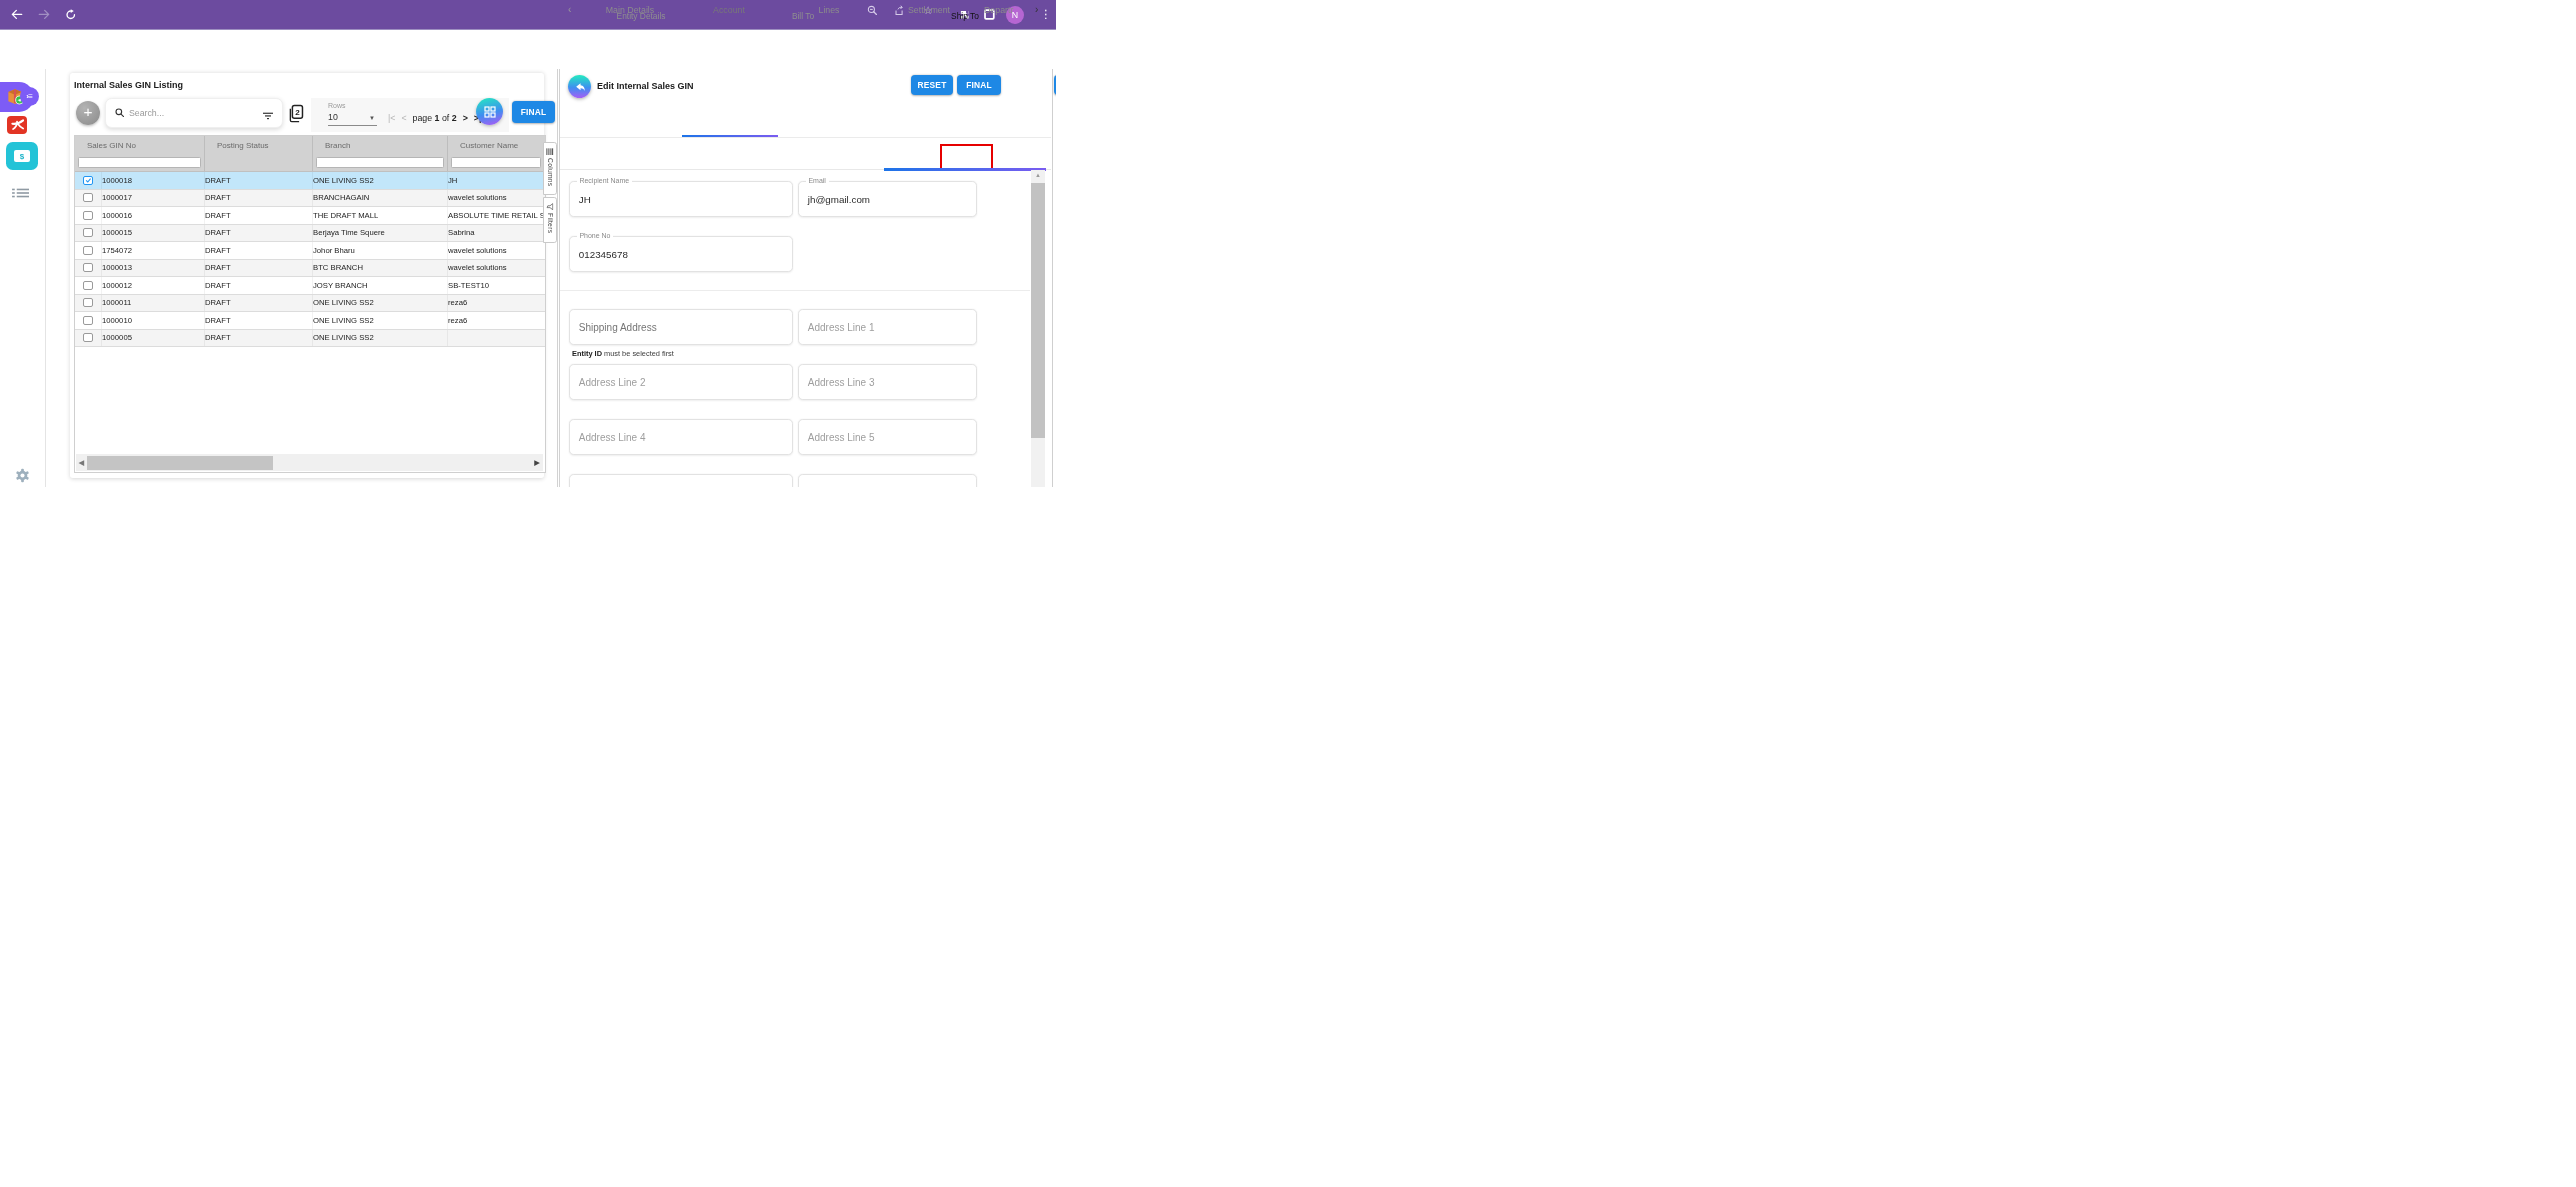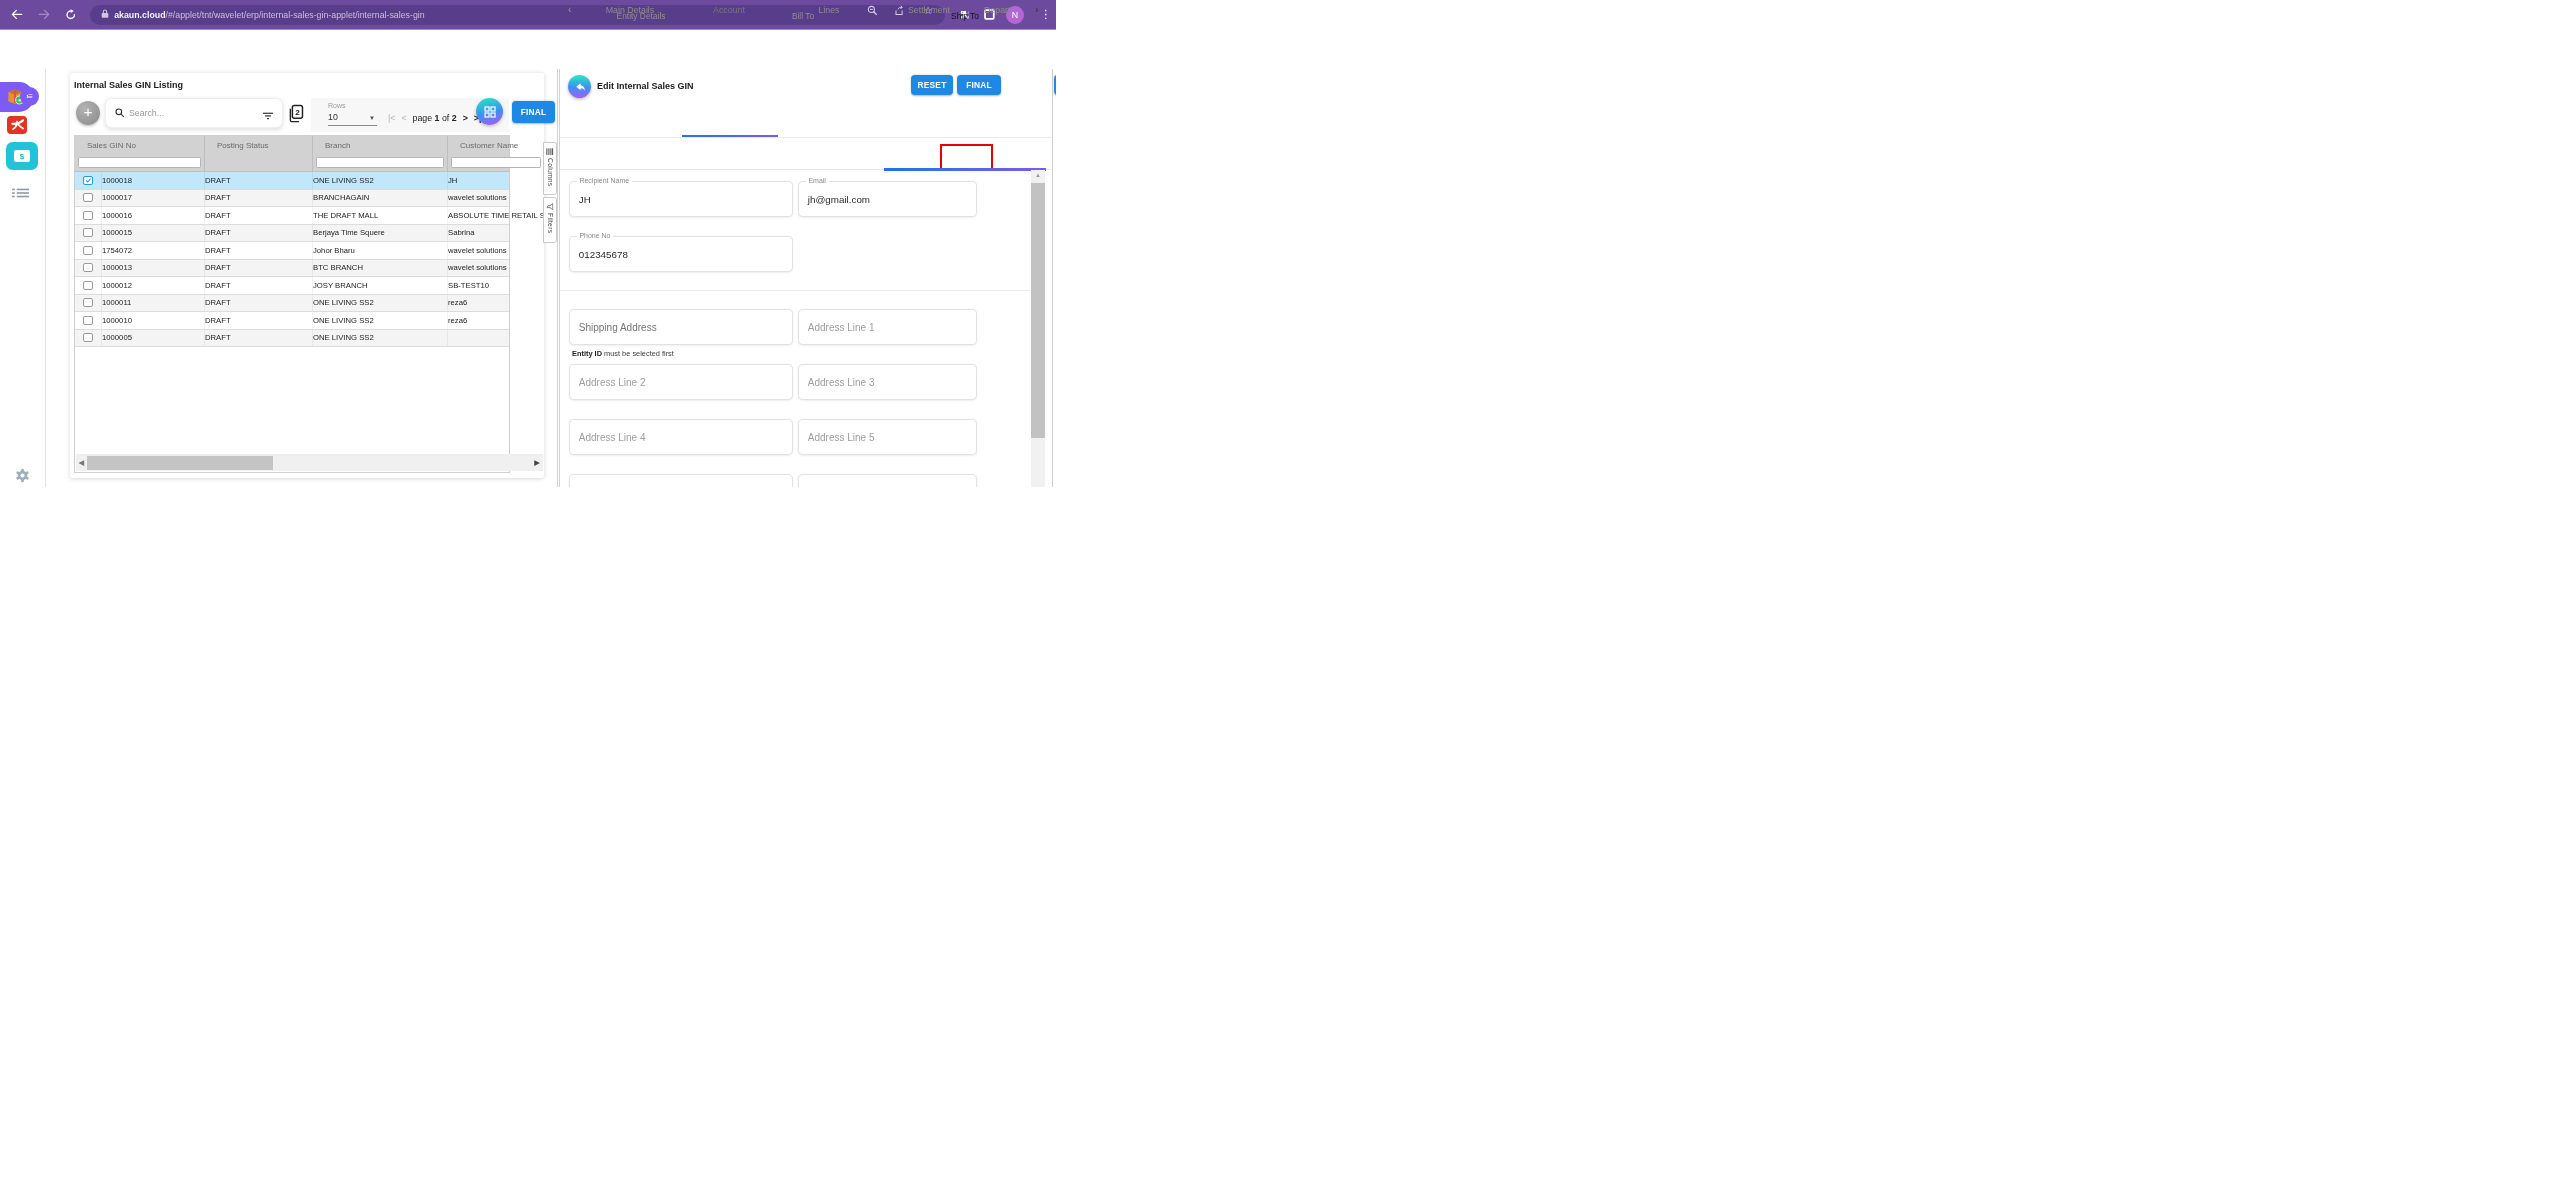--- a/index.html
+++ b/index.html
@@ -156,15 +156,6 @@
           <path d="M8.5 0.5 L13 3 L8.5 5.8 Z" fill="#fff"></path>
         </svg>
     </div>
-    <div class="urlpill">
-      <span style="margin-left:10.8px;">
-        <svg width="8" height="9.4" viewBox="0 0 12 14">
-            <rect x="1" y="6" width="10" height="7" rx="1.5" fill="#cfc4e2"></rect>
-            <path d="M3.5 6 V4 a2.5 2.5 0 0 1 5 0 V6" stroke="#cfc4e2" stroke-width="1.6" fill="none"></path>
-          </svg>
-      </span>
-      <span class="urltext"><b>akaun.cloud</b><span>/#/applet/tnt/wavelet/erp/internal-sales-gin-applet/internal-sales-gin</span></span>
-    </div>
     <div class="pillicon" style="left:866px;">
       <svg width="10.8" height="10.8" viewBox="0 0 16 16">
           <circle cx="6.5" cy="6.5" r="4.5" stroke="#d6cbe9" stroke-width="1.6" fill="none"></circle>

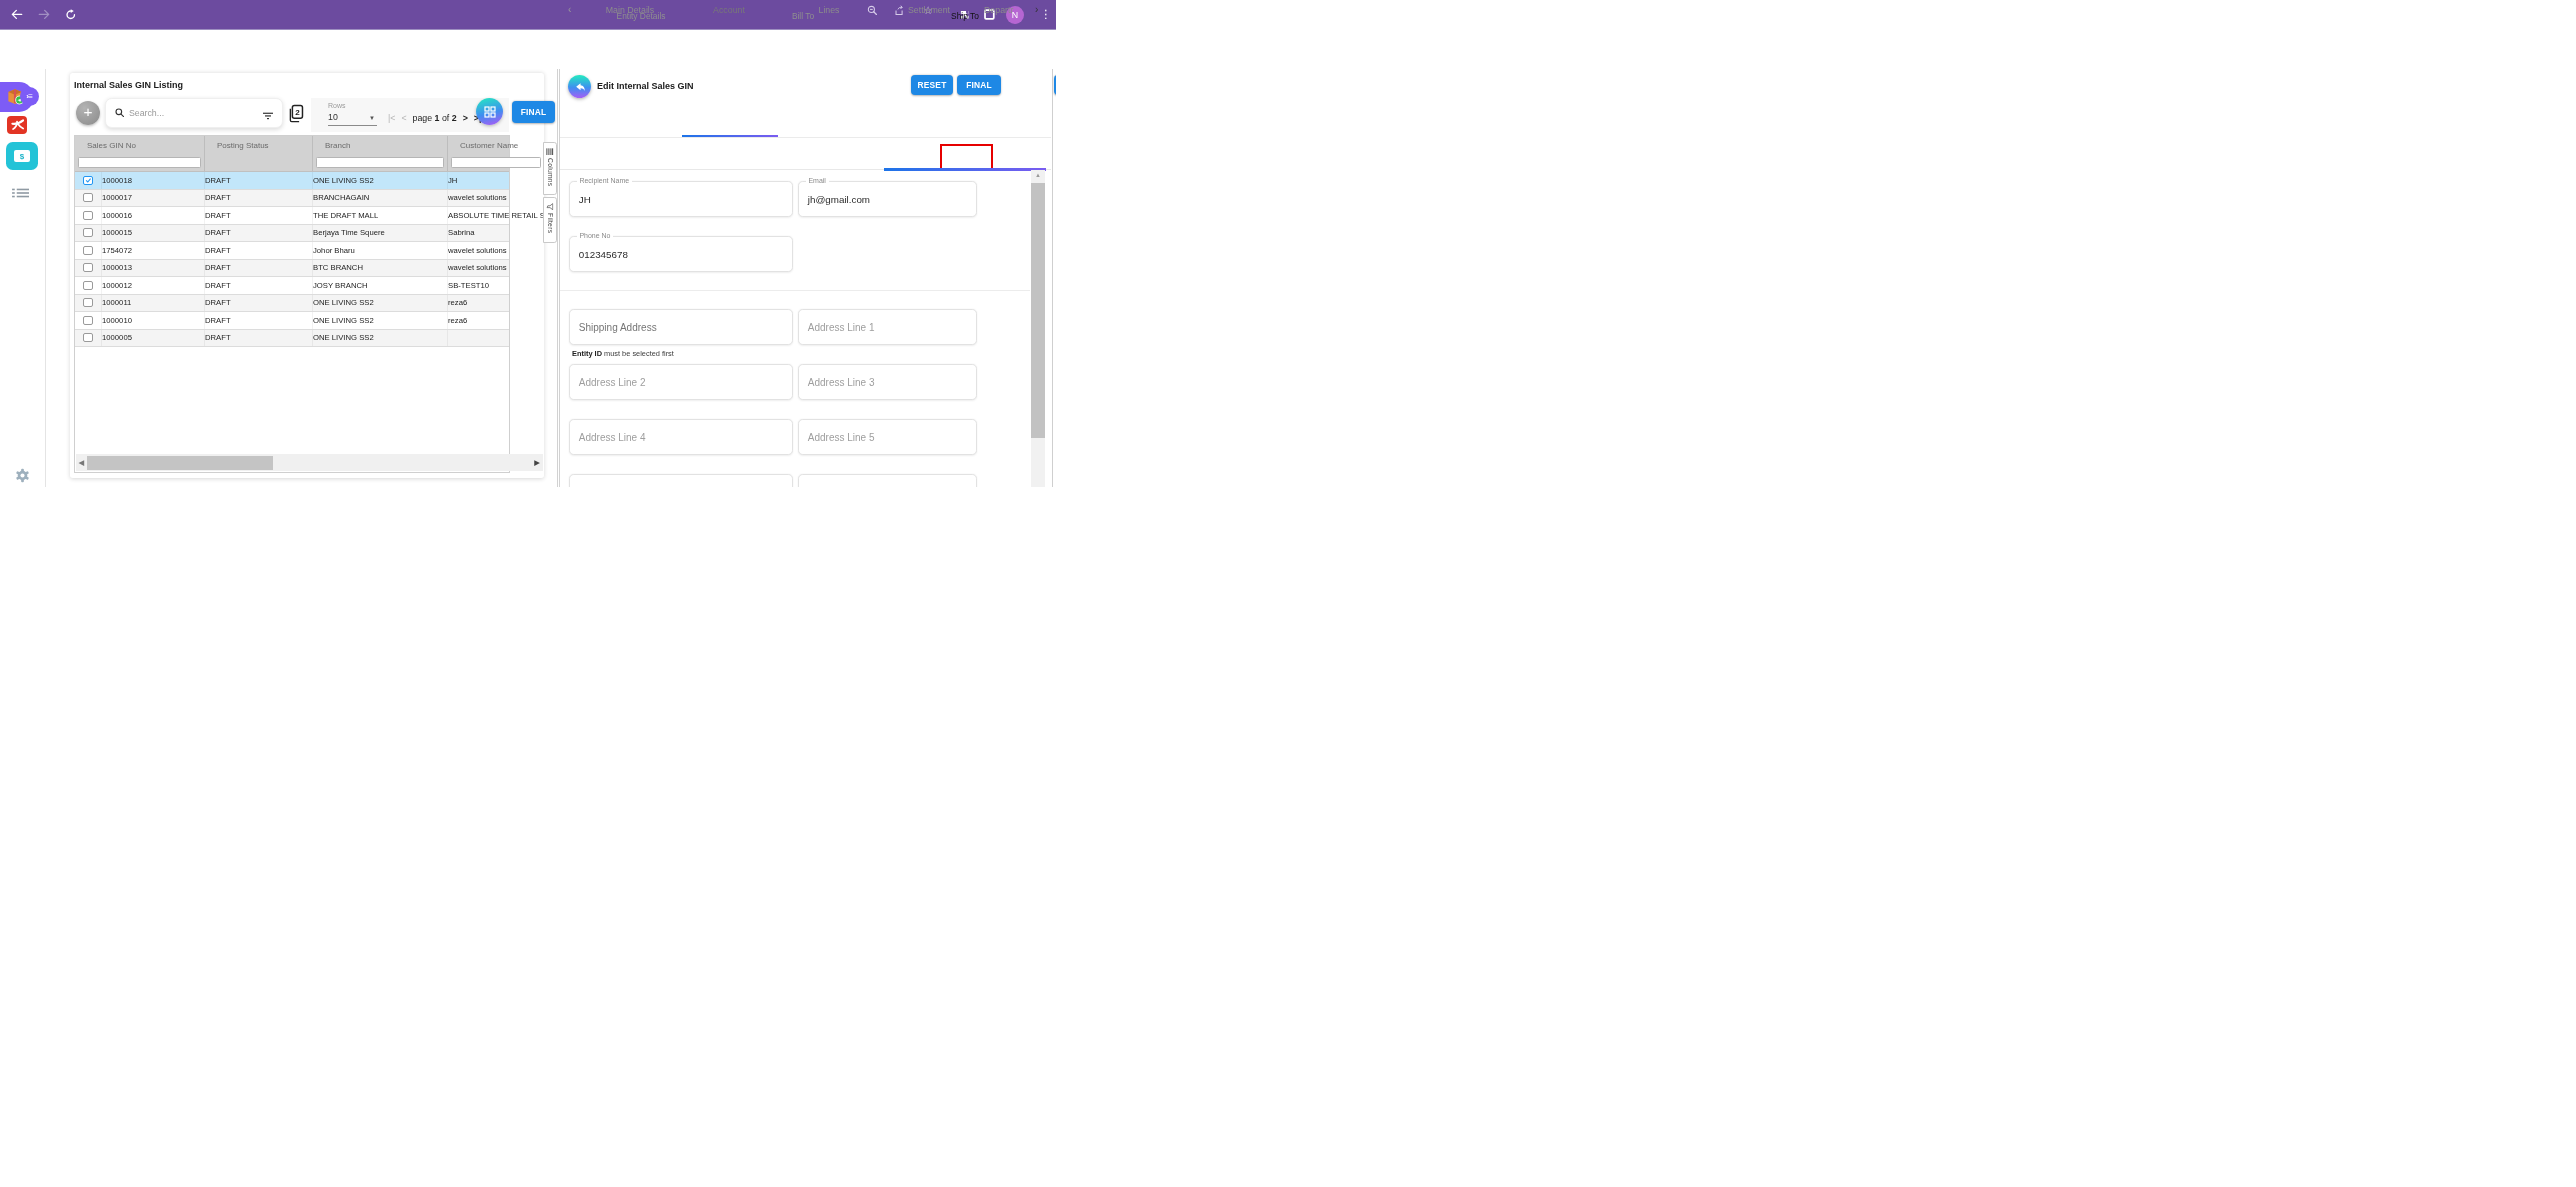--- a/index.html
+++ b/index.html
@@ -64,7 +64,7 @@
   .finalbtn.top { left:512px; top:101px; width:43px; height:22px; }
 
   
-  .table { position:absolute; left:74px; top:135px; width:436px; height:338px; border:0.7px solid #cfcfcf; background:#fff; }
+  .table { position:absolute; left:74px; top:135px; width:472px; height:338px; border:0.7px solid #cfcfcf; background:#fff; }
   .thead, .tfilter { display:grid; grid-template-columns:130px 108px 135px 96px; background:#d2d2d2; }
   .thead { height:18px; }
   .tfilter { height:18px; border-bottom:0.7px solid #c0c0c0; }

